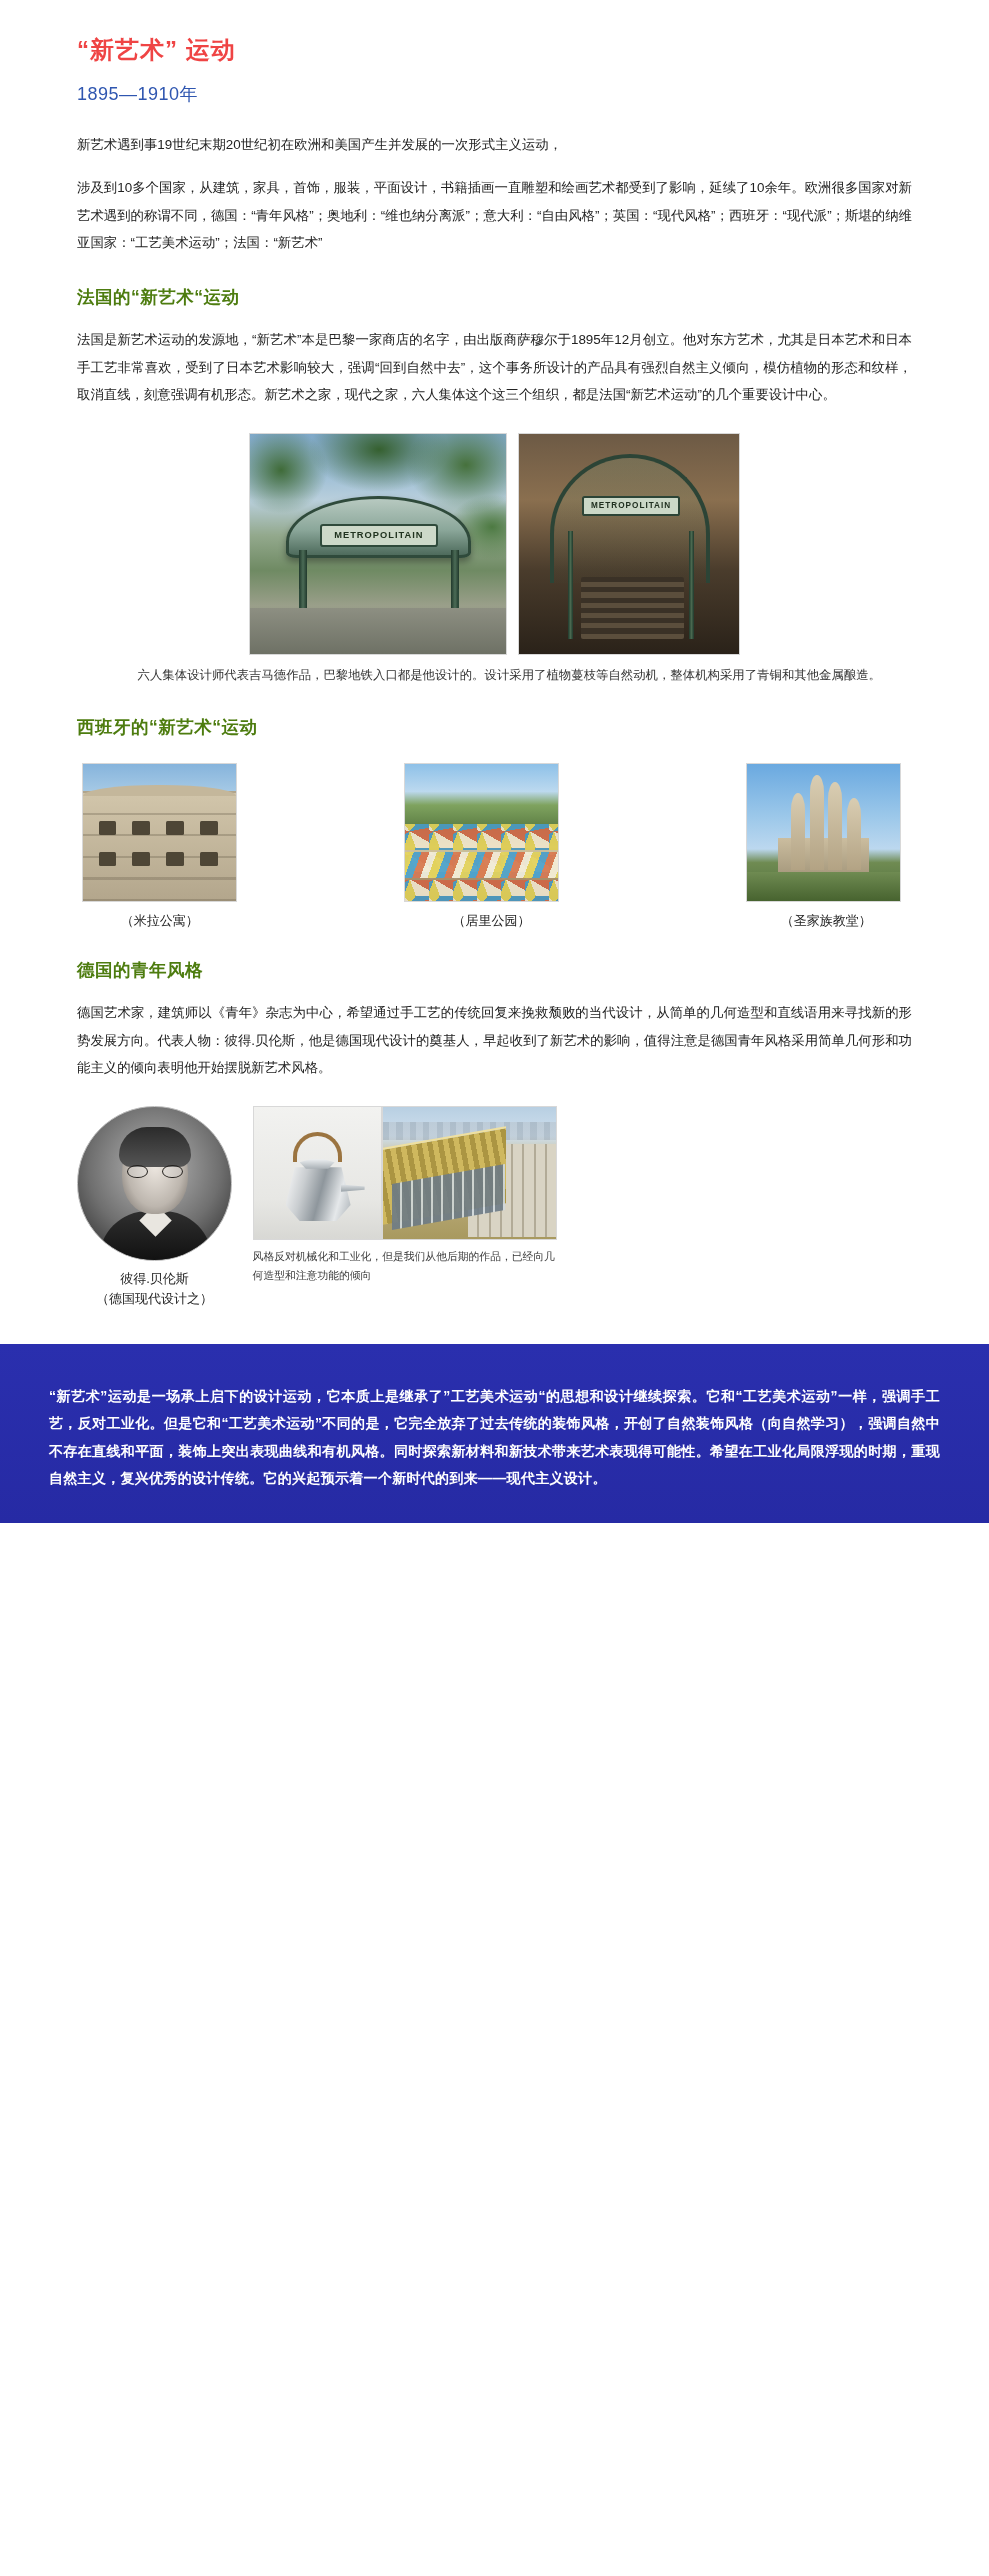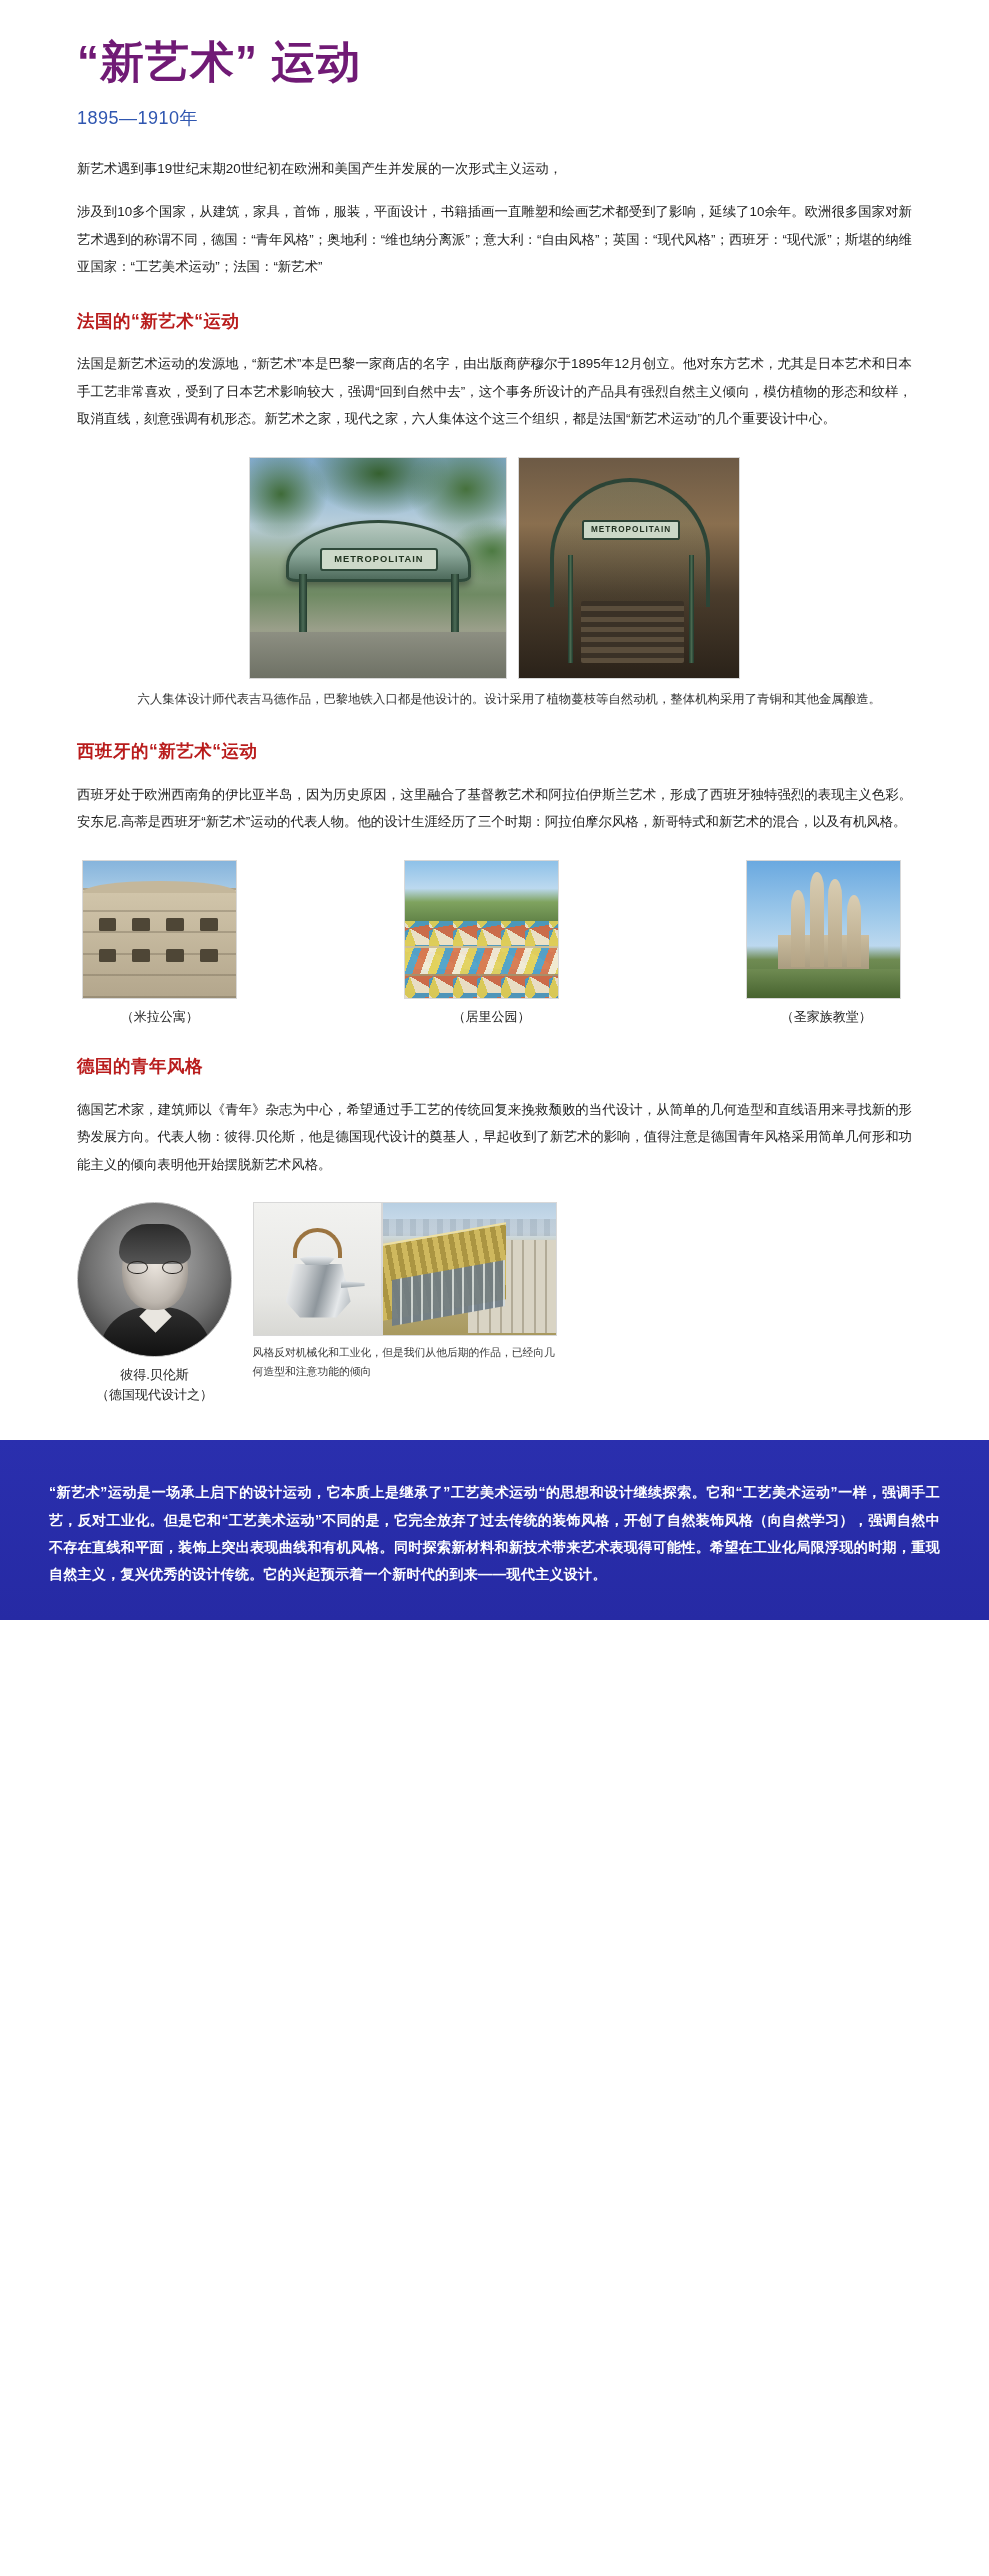--- a/index.html
+++ b/index.html
@@ -23,9 +23,9 @@
 
   
   .main-title {
-    font-size: 44px;
+    font-size: 24px;
     font-weight: bold;
-    color: #701a75;
+    color: #ef4444;
     letter-spacing: 1px;
     margin: 0 0 17.5px 0;
     line-height: 1.2;

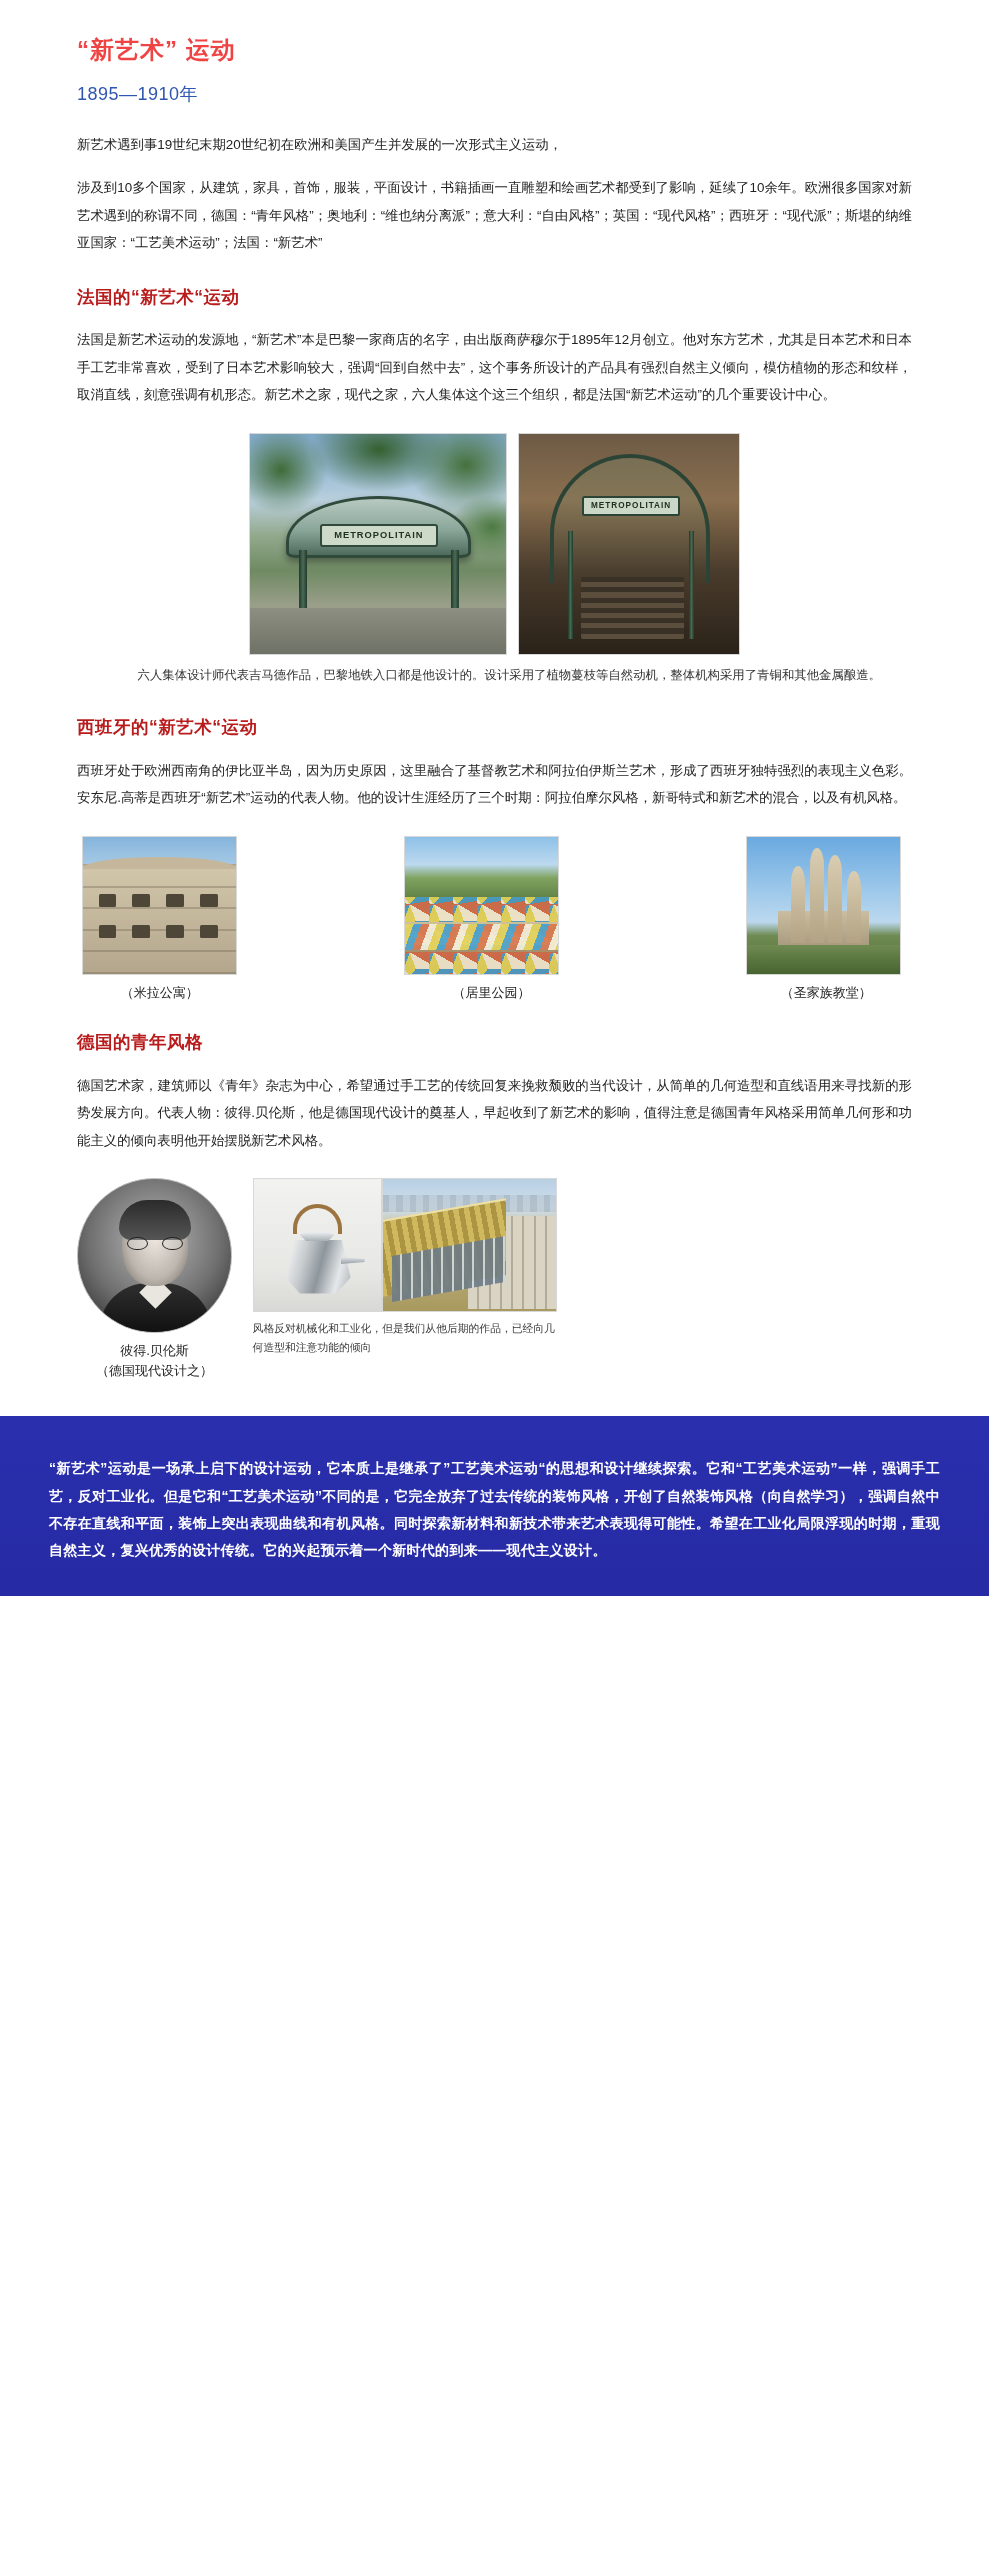--- a/index.html
+++ b/index.html
@@ -50,7 +50,7 @@
   .section-title {
     font-size: 17.5px;
     font-weight: bold;
-    color: #b91c1c;
+    color: #4d7c0f;
     margin: 28px 0 17.5px 0;
     letter-spacing: 0.5px;
   }

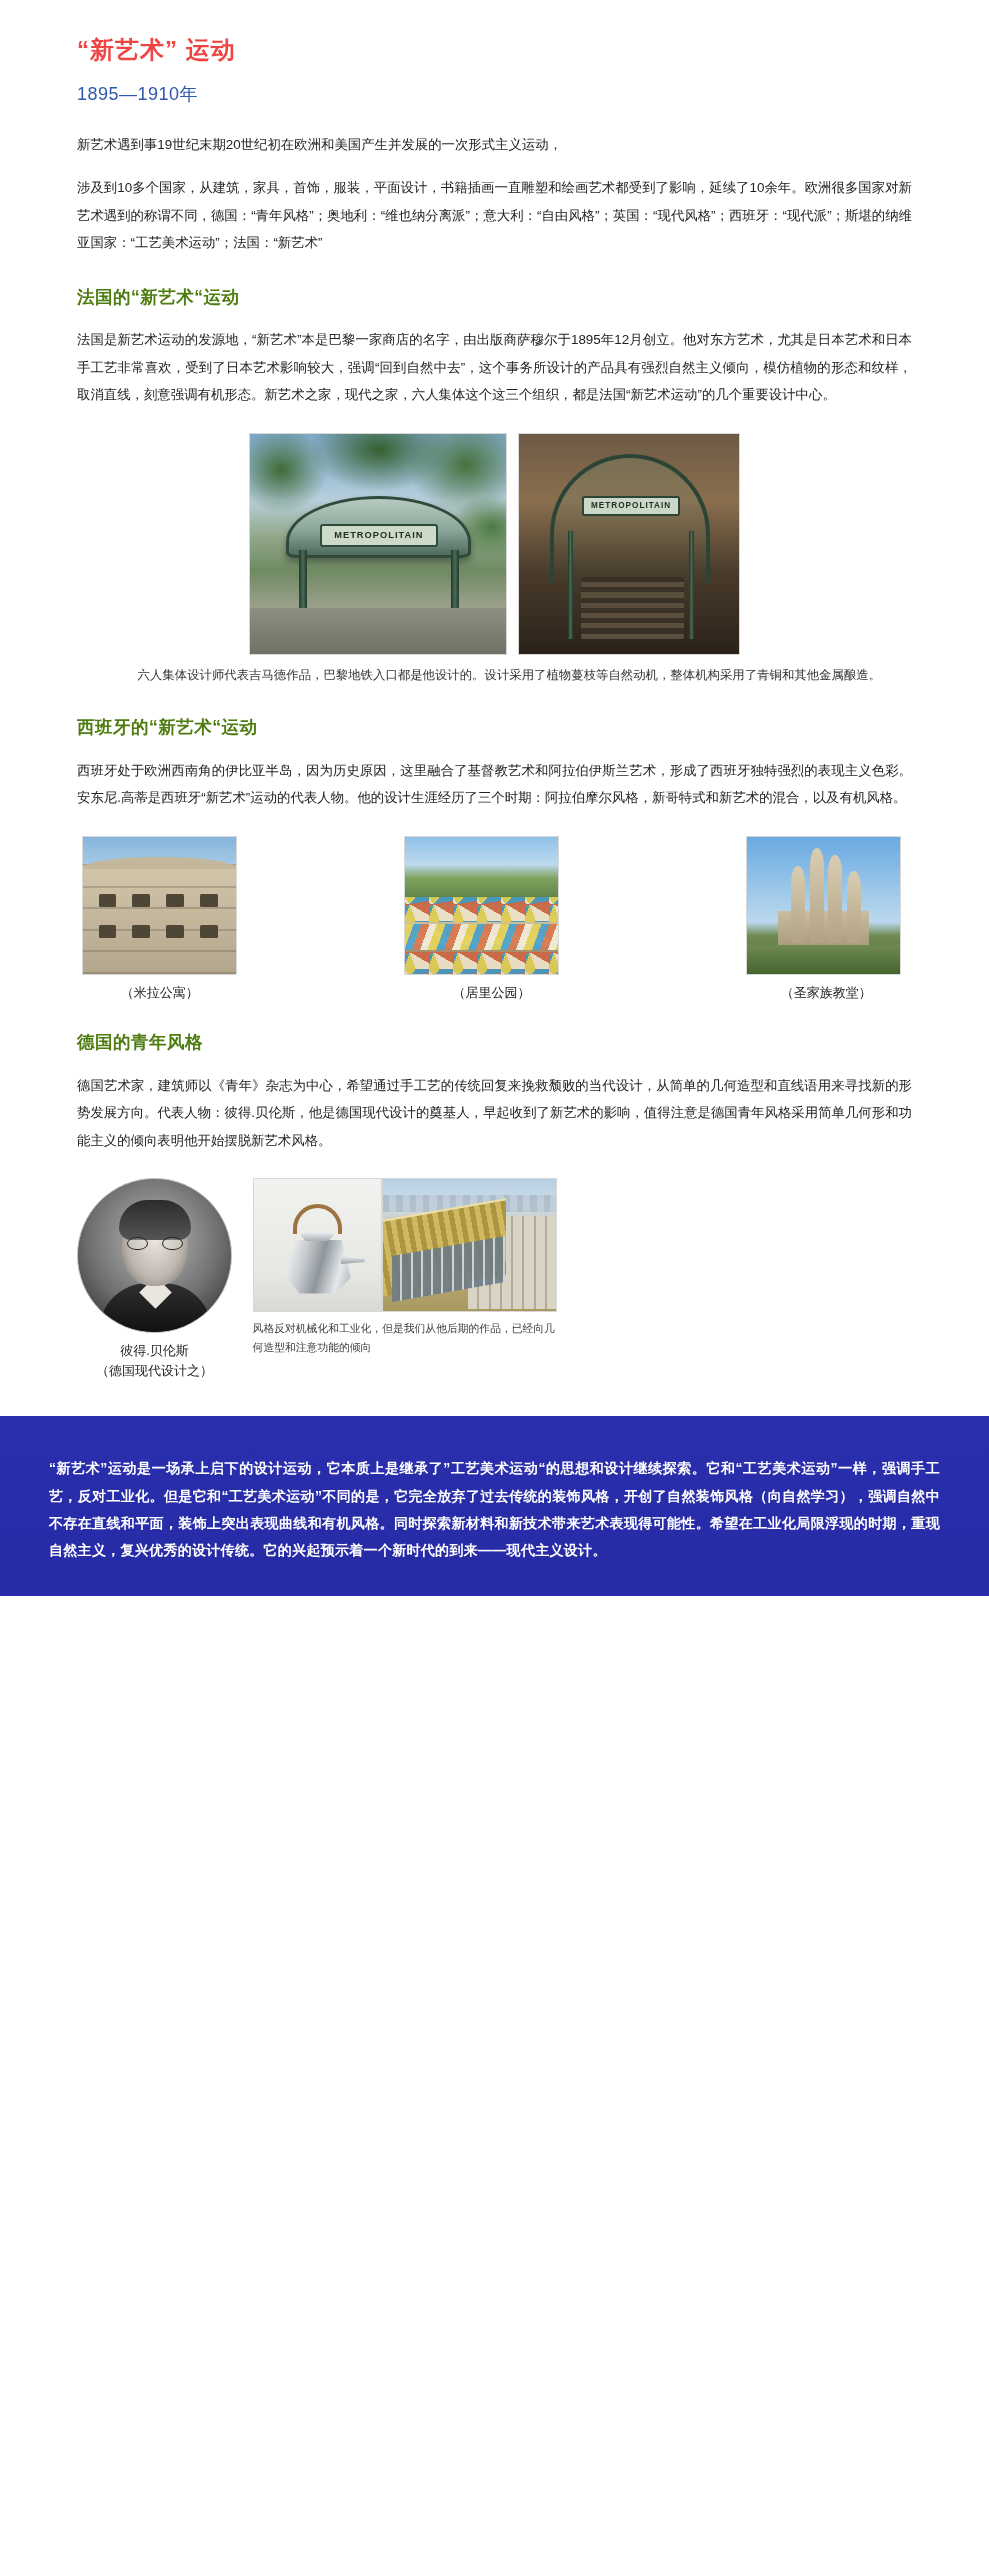--- a/index.html
+++ b/index.html
@@ -366,7 +366,6 @@
     <p class="caption caption-indent">六人集体设计师代表吉马德作品，巴黎地铁入口都是他设计的。设计采用了植物蔓枝等自然动机，整体机构采用了青铜和其他金属酿造。</p>
 
     <h2 class="section-title">西班牙的“新艺术“运动</h2>
-    <p class="para">西班牙处于欧洲西南角的伊比亚半岛，因为历史原因，这里融合了基督教艺术和阿拉伯伊斯兰艺术，形成了西班牙独特强烈的表现主义色彩。安东尼.高蒂是西班牙“新艺术”运动的代表人物。他的设计生涯经历了三个时期：阿拉伯摩尔风格，新哥特式和新艺术的混合，以及有机风格。</p>
 
     <div class="fig-row" style="justify-content:space-between; padding:0 5.2px;">
       <div style="width:155px">

